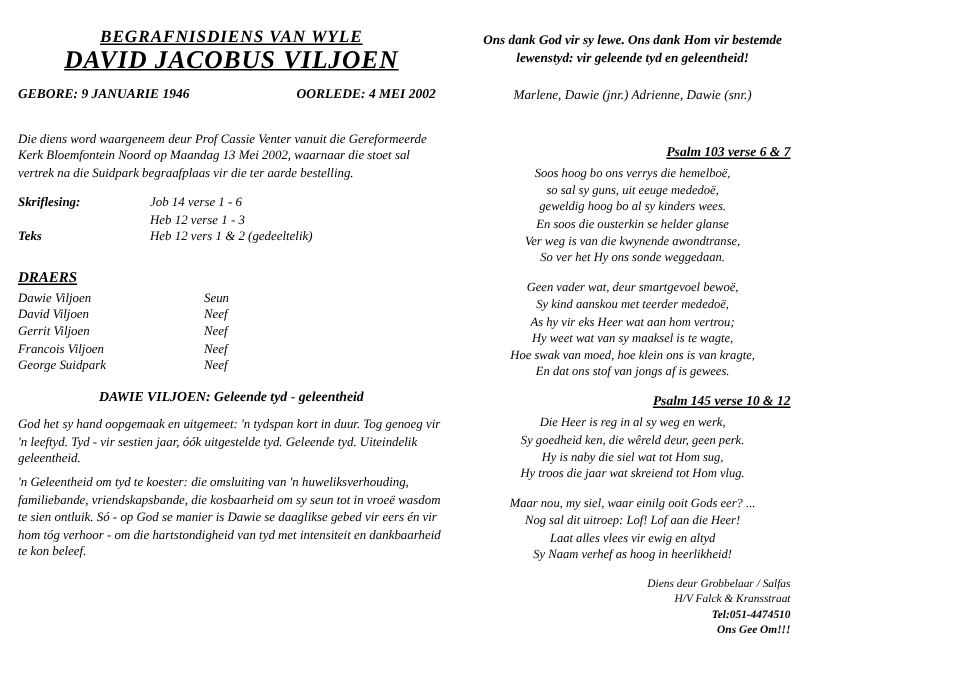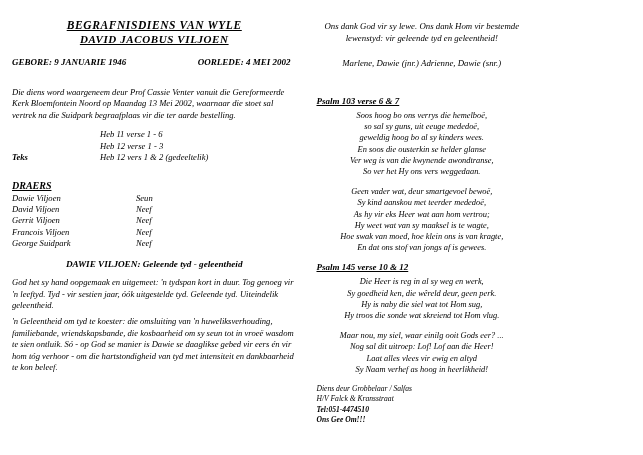--- a/index.html
+++ b/index.html
@@ -143,6 +143,7 @@
     line-height: 12px;
     margin-top: 10px;
     margin-bottom: 14px;
+    font-weight: bold;
   }
   .signers {
     text-align: center;

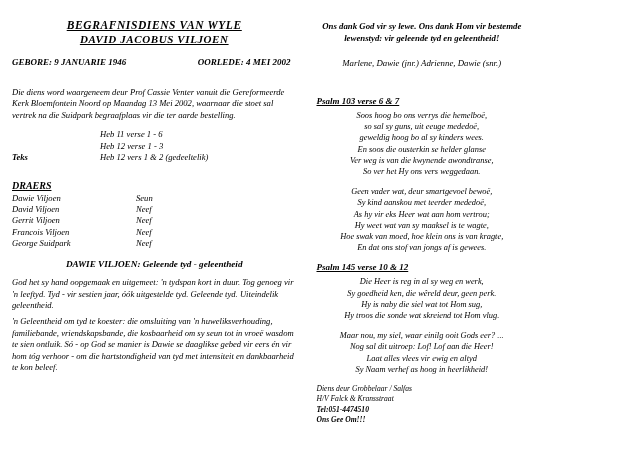--- a/index.html
+++ b/index.html
@@ -50,7 +50,7 @@
     line-height: 14px;
   }
   .title-line2 {
-    font-size: 11px;
+    font-size: 17px;
     font-weight: bold;
     font-style: italic;
     letter-spacing: 0.6px;

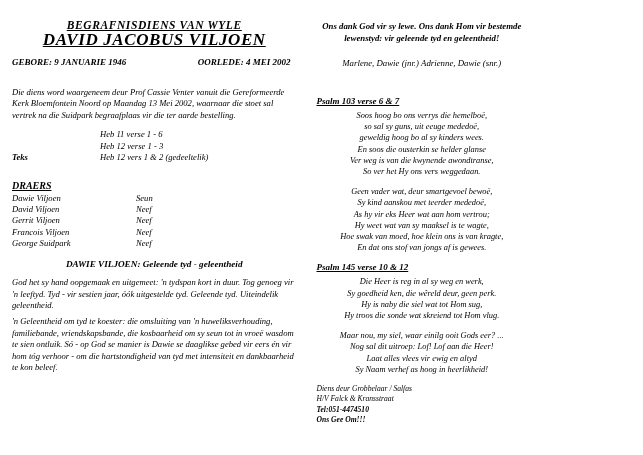--- a/index.html
+++ b/index.html
@@ -152,7 +152,7 @@
     margin-bottom: 28px;
   }
   .psalm-head {
-    text-align: left;
+    text-align: right;
     font-size: 9px;
     font-weight: bold;
     font-style: italic;

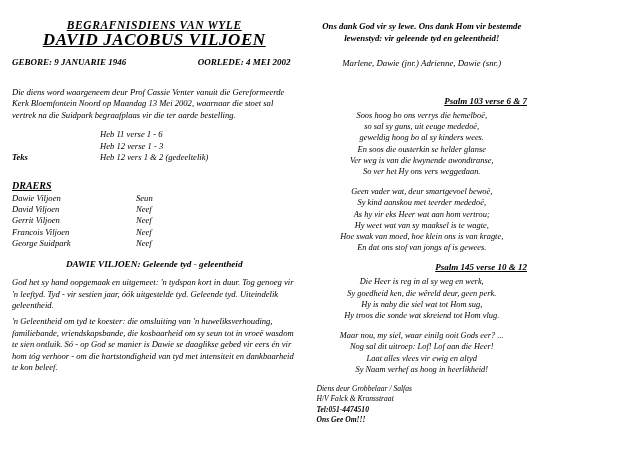--- a/index.html
+++ b/index.html
@@ -200,6 +200,10 @@
 
     <div class="reading-rows">
       <div class="reading-row">
+        <span class="reading-label">Skriflesing:</span>
+        <span class="reading-ref">Job 14 verse 1 - 6</span>
+      </div>
+      <div class="reading-row">
         <span class="reading-label"></span>
         <span class="reading-ref">Heb 11 verse 1 - 6</span>
       </div>

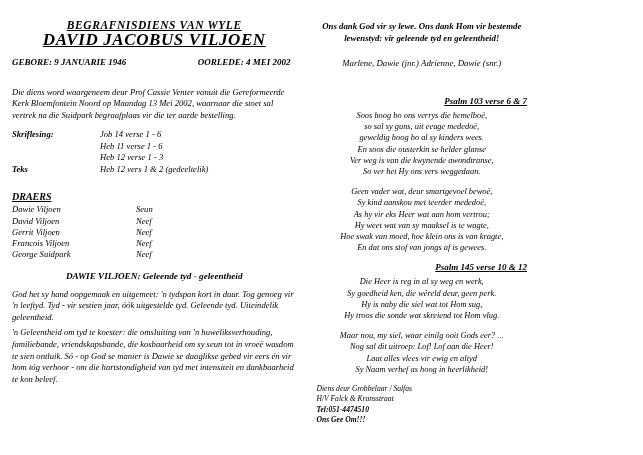--- a/index.html
+++ b/index.html
@@ -205,10 +205,6 @@
       </div>
       <div class="reading-row">
         <span class="reading-label"></span>
-        <span class="reading-ref">Heb 11 verse 1 - 6</span>
-      </div>
-      <div class="reading-row">
-        <span class="reading-label"></span>
         <span class="reading-ref">Heb 12 verse 1 - 3</span>
       </div>
       <div class="reading-row last">

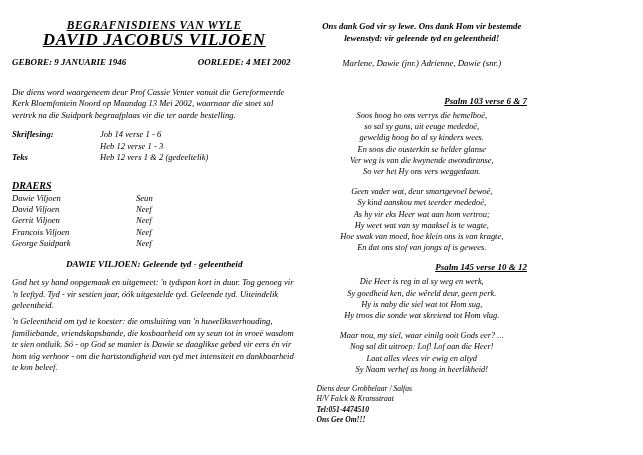--- a/index.html
+++ b/index.html
@@ -261,7 +261,7 @@
       <div>geweldig hoog bo al sy kinders wees.</div>
       <div>En soos die ousterkin se helder glanse</div>
       <div>Ver weg is van die kwynende awondtranse,</div>
-      <div>So ver het Hy ons vers weggedaan.</div>
+      <div>So ver het Hy ons sonde weggedaan.</div>
     </div>
 
     <div class="verse">

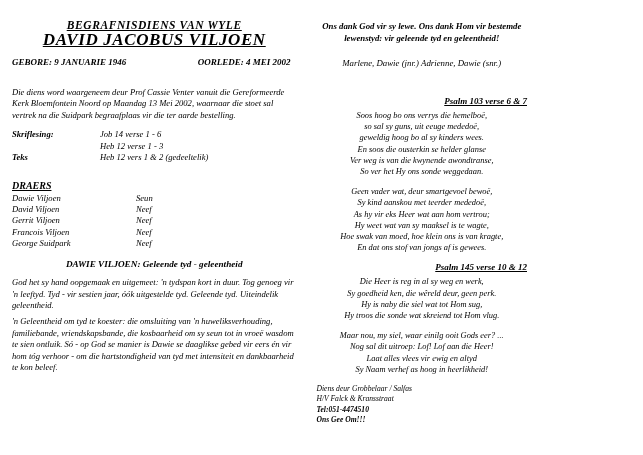--- a/index.html
+++ b/index.html
@@ -278,7 +278,7 @@
       <div>Die Heer is reg in al sy weg en werk,</div>
       <div>Sy goedheid ken, die wêreld deur, geen perk.</div>
       <div>Hy is naby die siel wat tot Hom sug,</div>
-      <div>Hy troos die sonde wat skreiend tot Hom vlug.</div>
+      <div>Hy troos die jaar wat skreiend tot Hom vlug.</div>
     </div>
 
     <div class="verse">

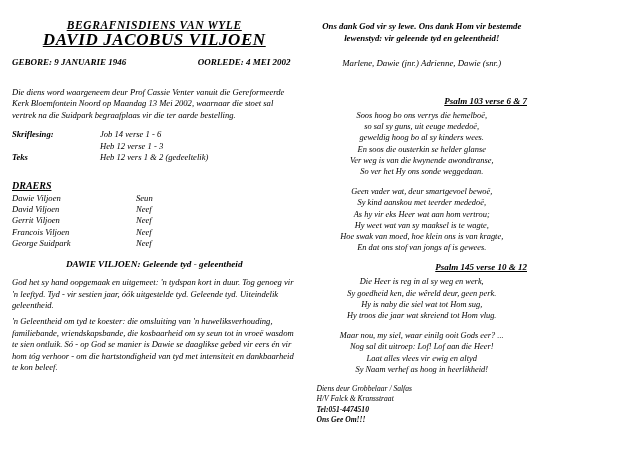--- a/index.html
+++ b/index.html
@@ -170,7 +170,7 @@
     white-space: nowrap;
   }
   .funeral-block {
-    text-align: left;
+    text-align: right;
     font-size: 7.6px;
     font-style: italic;
     line-height: 10.4px;

